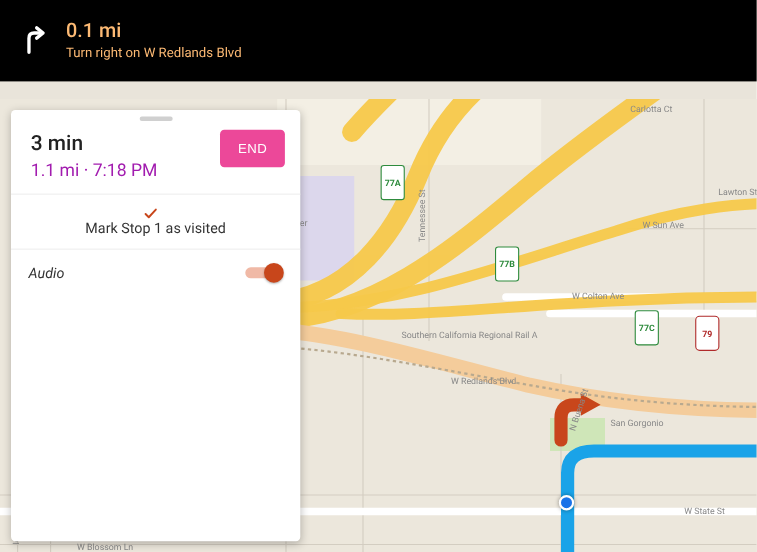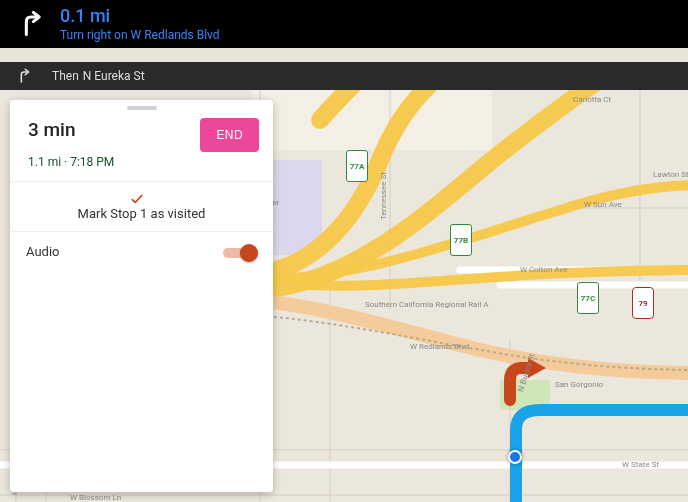--- a/index.html
+++ b/index.html
@@ -7,7 +7,7 @@
   .root { position: relative; width: 688px; height: 502px; background: #e9e4da; }
 
   
-  .topbar { position: absolute; top: 0; left: 0; right: 0; height: 48px; background: #000; color: #3b82f6; display: flex; align-items: center; padding: 0 14px; z-index: 30; }
+  .topbar { position: absolute; top: 0; left: 0; right: 0; height: 74px; background: #000; color: #fdba74; display: flex; align-items: center; padding: 0 14px; z-index: 30; }
   .topbar .arrow { width: 34px; height: 34px; display: flex; align-items: center; justify-content: center; margin-right: 12px; }
   .topbar .textcol { display: flex; flex-direction: column; }
   .topbar .dist { font-size: 18px; font-weight: 500; line-height: 1.1; }

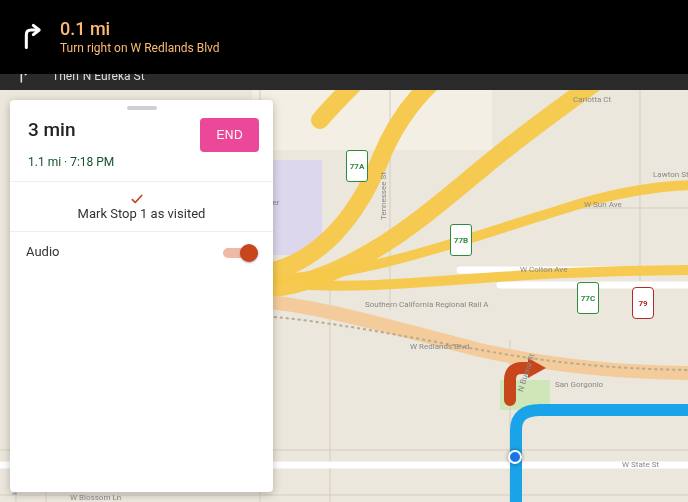--- a/index.html
+++ b/index.html
@@ -63,17 +63,6 @@
     </div>
   </div>
 
-  <div class="secbar">
-    <div class="arrow-sm">
-      <svg width="16" height="16" viewBox="0 0 24 24" fill="none" stroke="#ddd" stroke-width="2.4" stroke-linecap="round" stroke-linejoin="round">
-        <path d="M8 21 V10 Q8 6 12 6 H17"></path>
-        <path d="M14 2 L19 6 L14 10"></path>
-      </svg>
-    </div>
-    <span>Then</span>
-    <span style="width:4px"></span>
-    <span>N Eureka St</span>
-  </div>
 
   <div class="map">
     <svg width="688" height="412" viewBox="0 0 688 412" style="position:absolute;top:0;left:0">

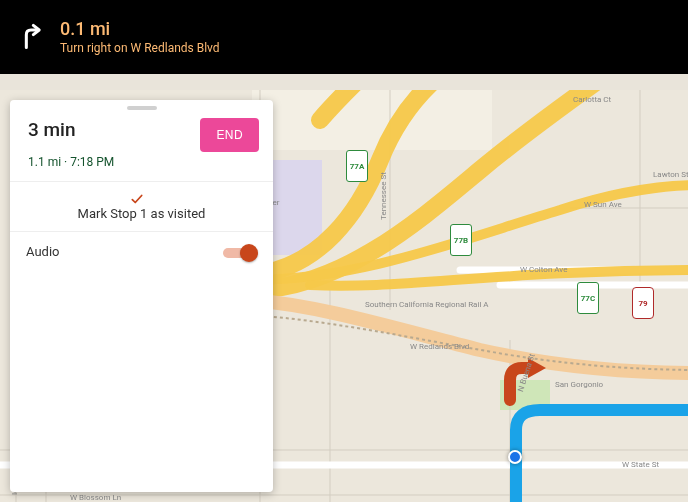--- a/index.html
+++ b/index.html
@@ -25,7 +25,7 @@
   .handle { width: 30px; height: 4px; background: #d0d0d0; border-radius: 2px; margin: 6px auto 2px; }
   .card-head { display: flex; align-items: flex-start; justify-content: space-between; padding: 6px 14px 12px 18px; }
   .card-head .time { font-size: 19px; font-weight: 500; color: #222; }
-  .card-head .sub { font-size: 12px; color: #14532d; margin-top: 14px; }
+  .card-head .sub { font-size: 16px; color: #a21caf; margin-top: 4px; }
   .end-btn { background: #ec4899; color: #fff; border: none; border-radius: 4px; padding: 10px 16px; font-size: 12px; font-weight: 400; letter-spacing: 0.4px; cursor: pointer; }
 
   .row-item { display: flex; align-items: center; padding: 10px 16px; border-top: 1px solid #eee; font-size: 13px; color: #333; flex-direction: column; }

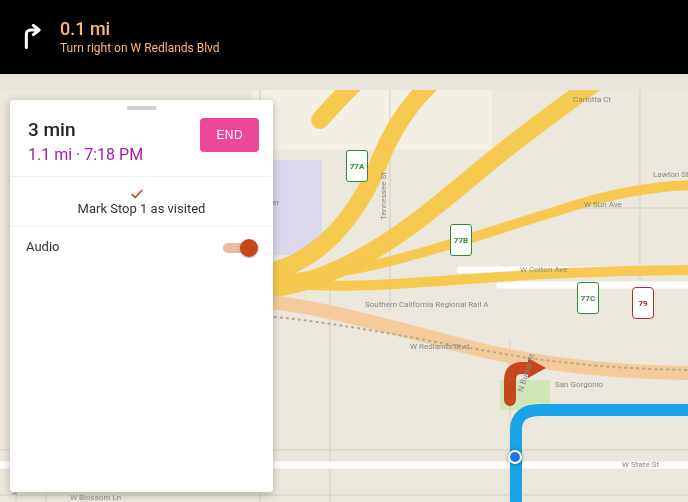--- a/index.html
+++ b/index.html
@@ -30,7 +30,7 @@
 
   .row-item { display: flex; align-items: center; padding: 10px 16px; border-top: 1px solid #eee; font-size: 13px; color: #333; flex-direction: column; }
   .row-item .ic { width: 20px; display: flex; align-items: center; justify-content: center; margin-right: 10px; color: #c8461b; }
-  .row-audio { display: flex; align-items: flex-start; justify-content: space-between; padding: 12px 16px; border-top: 1px solid #eee; font-size: 13px; color: #333; }
+  .row-audio { display: flex; align-items: flex-end; justify-content: space-between; padding: 12px 16px; border-top: 1px solid #eee; font-size: 13px; color: #333; font-style: italic; }
 
   
   .toggle { position: relative; width: 34px; height: 18px; }

